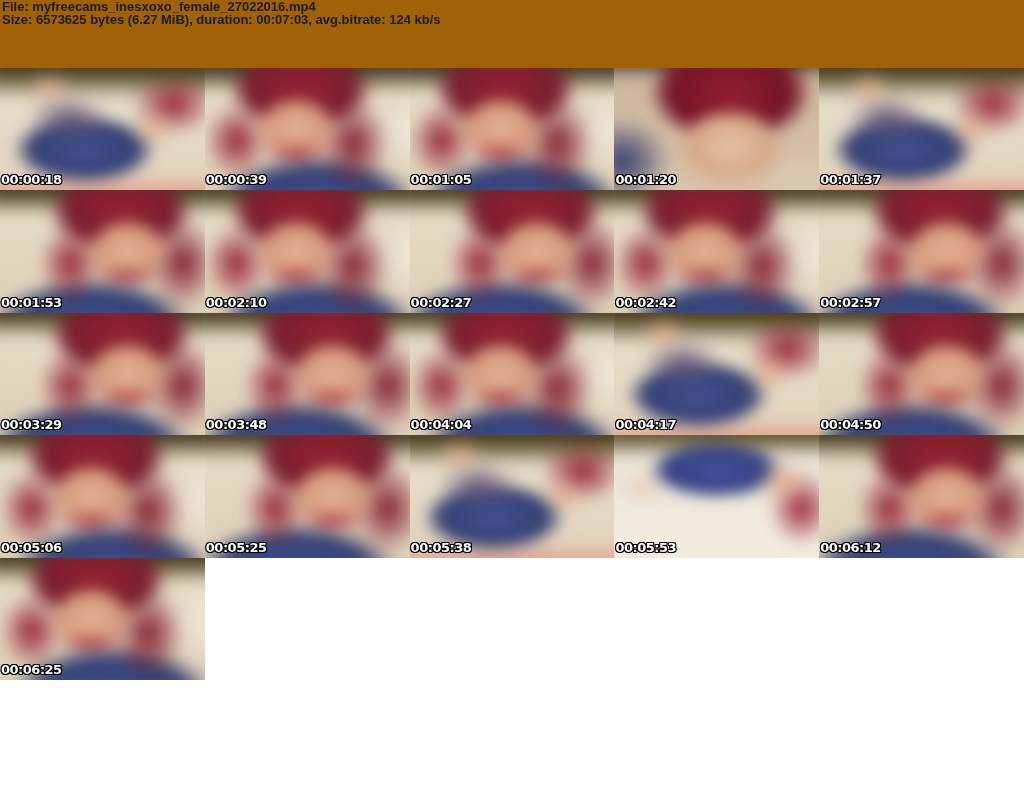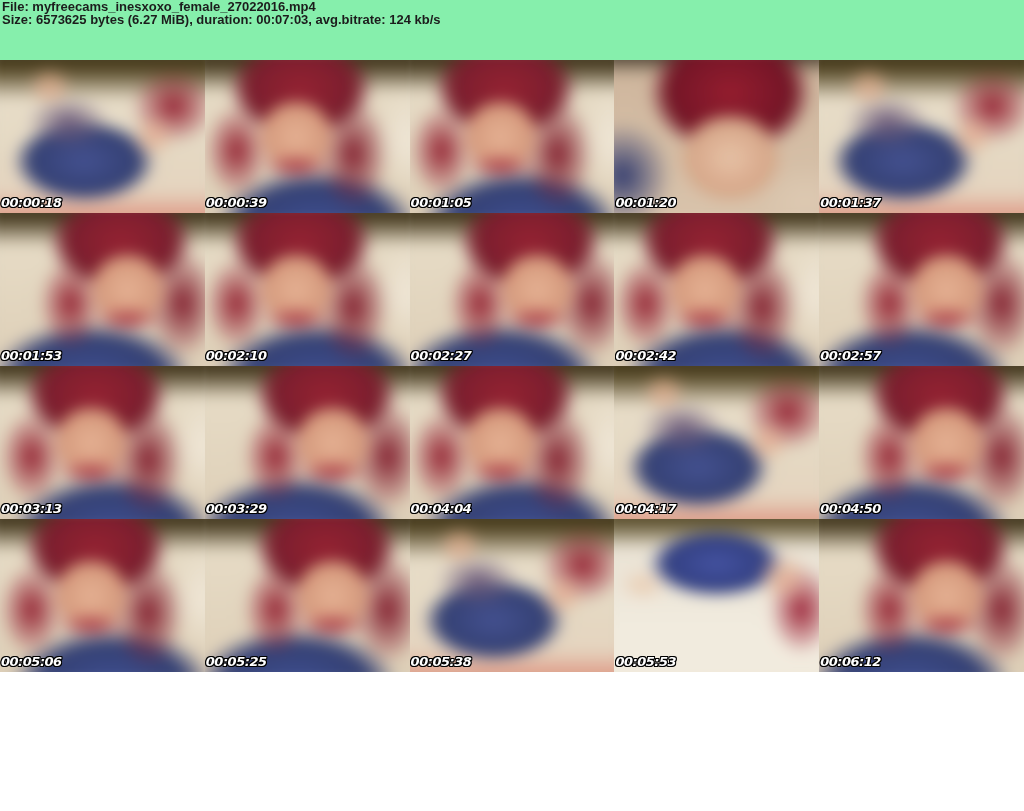--- a/index.html
+++ b/index.html
@@ -8,7 +8,7 @@
            font-family:"Liberation Sans", sans-serif; }
 
   
-  .meta { height:60px; background:#86efac; padding:1px 17px 0 2px; overflow:hidden; }
+  .meta { height:68px; background:#a16207; padding:1px 17px 0 2px; overflow:hidden; }
   .meta-line { font-size:13px; font-weight:bold; color:#1c1c1c; line-height:12.7px;
                letter-spacing:0px; white-space:nowrap; }
 

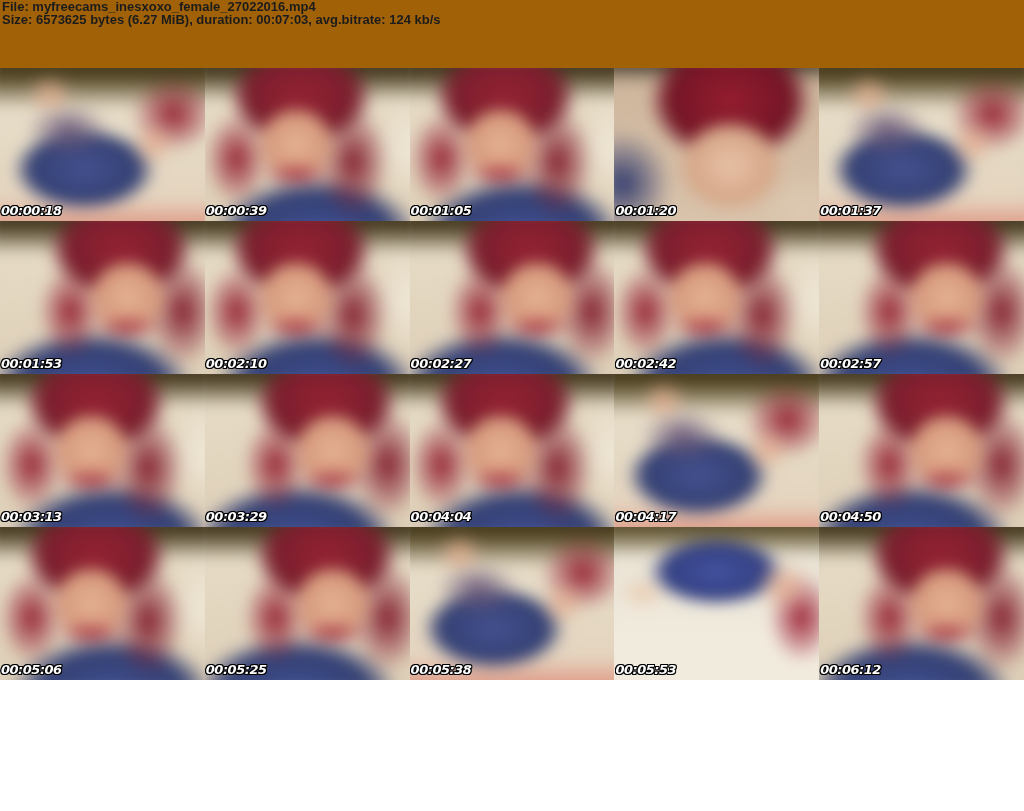--- a/index.html
+++ b/index.html
@@ -13,7 +13,7 @@
                letter-spacing:0px; white-space:nowrap; }
 
   
-  .grid { height:612px; display:grid; grid-template-columns:repeat(5,1fr); grid-auto-rows:1fr;font-style:italic; }
+  .grid { height:612px; display:grid; grid-template-columns:repeat(5,1fr); grid-auto-rows:1fr; }
   .cell { position:relative; overflow:hidden; background:#ddd2bd; }
 
   

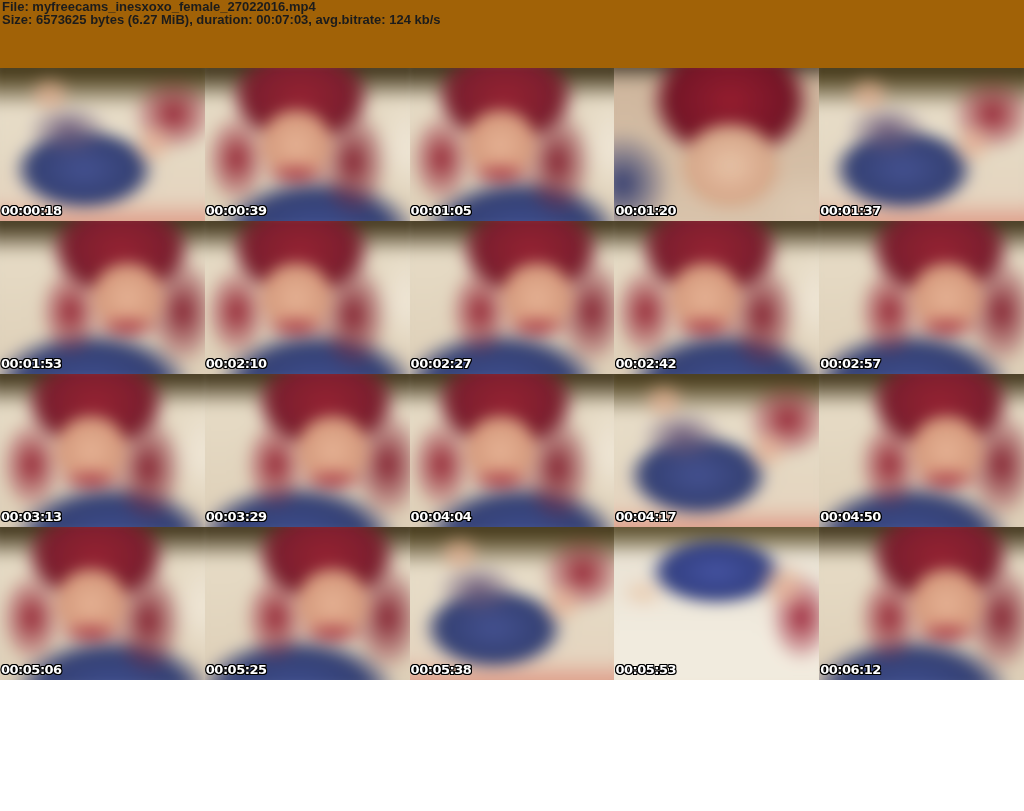--- a/index.html
+++ b/index.html
@@ -140,10 +140,6 @@
       <figcaption class="ts">00:02:57</figcaption>
     </figure>
     <figure class="cell">
-      <div class="scene" data-v="closeup2"></div>
-      <figcaption class="ts">00:03:13</figcaption>
-    </figure>
-    <figure class="cell">
       <div class="scene" data-v="closeup"></div>
       <figcaption class="ts">00:03:29</figcaption>
     </figure>

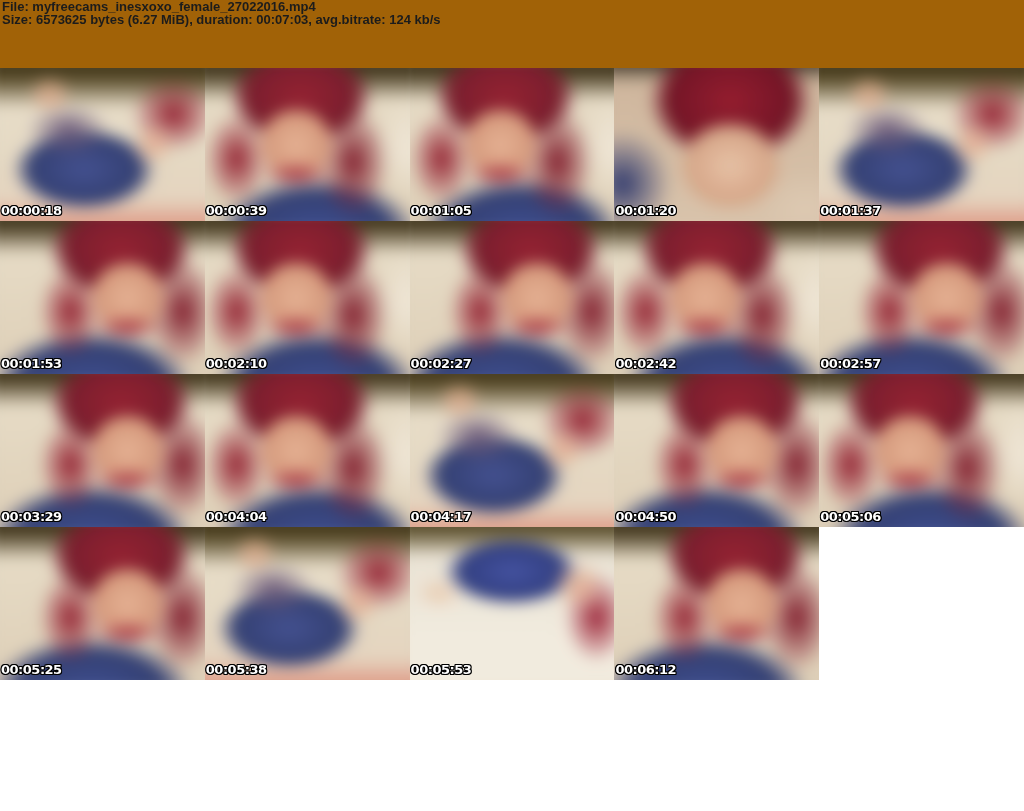--- a/index.html
+++ b/index.html
@@ -144,6 +144,10 @@
       <figcaption class="ts">00:03:29</figcaption>
     </figure>
     <figure class="cell">
+      <div class="scene" data-v="closeup"></div>
+      <figcaption class="ts">00:03:48</figcaption>
+    </figure>
+    <figure class="cell">
       <div class="scene" data-v="closeup2"></div>
       <figcaption class="ts">00:04:04</figcaption>
     </figure>

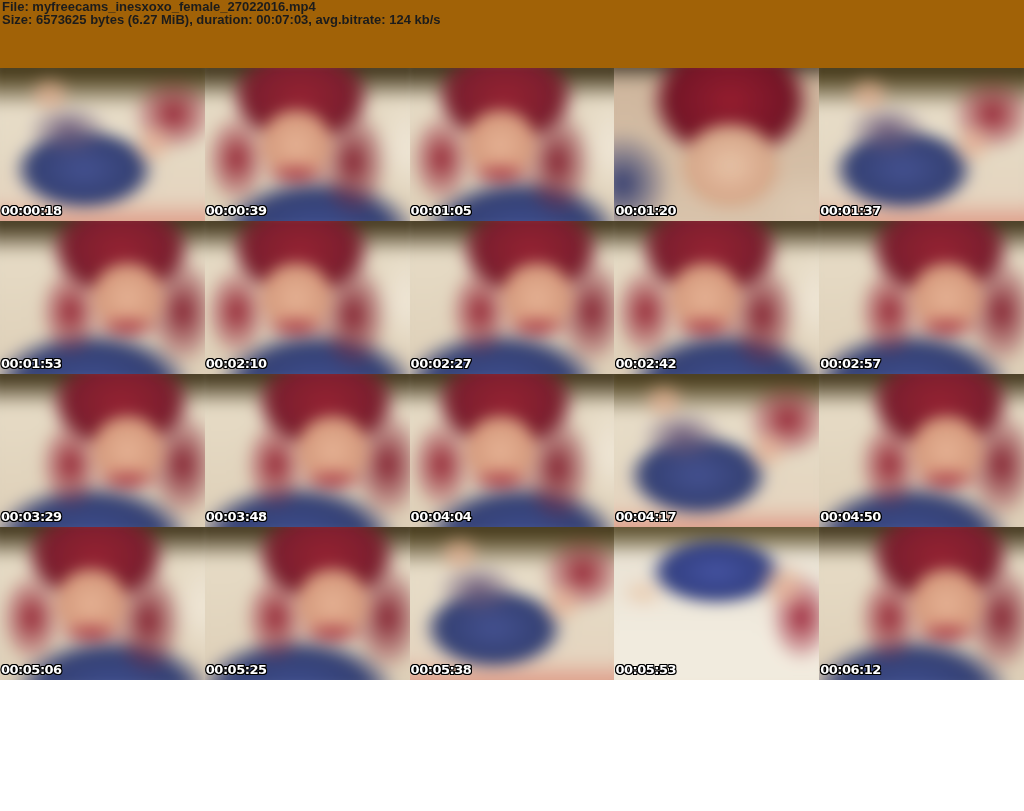--- a/index.html
+++ b/index.html
@@ -181,6 +181,10 @@
       <div class="scene" data-v="closeup"></div>
       <figcaption class="ts">00:06:12</figcaption>
     </figure>
+    <figure class="cell">
+      <div class="scene" data-v="closeup2"></div>
+      <figcaption class="ts">00:06:25</figcaption>
+    </figure>
 
   </div>
 </div>

